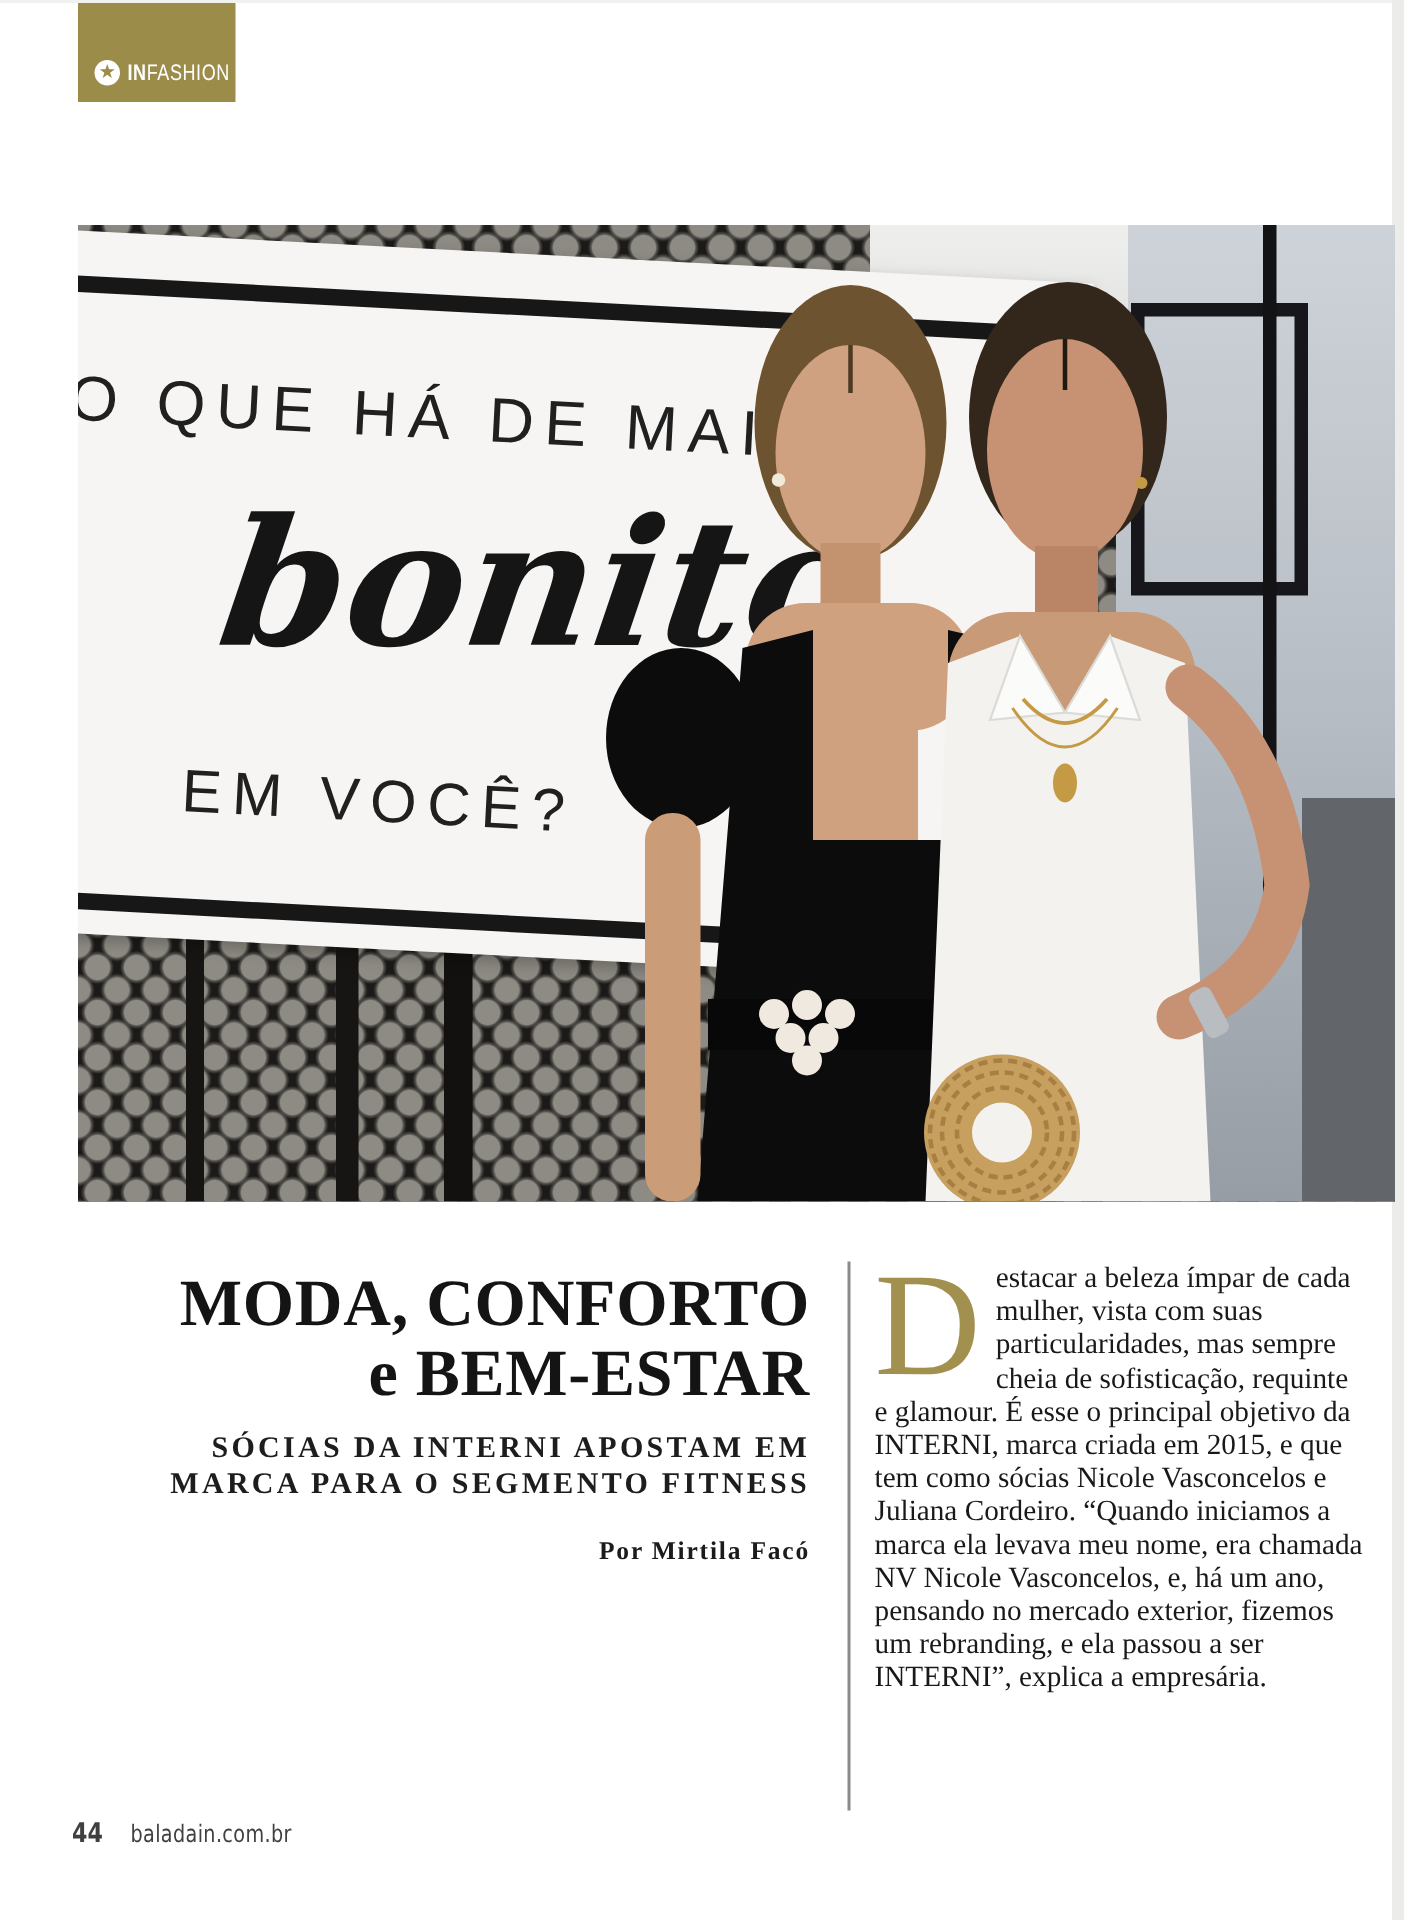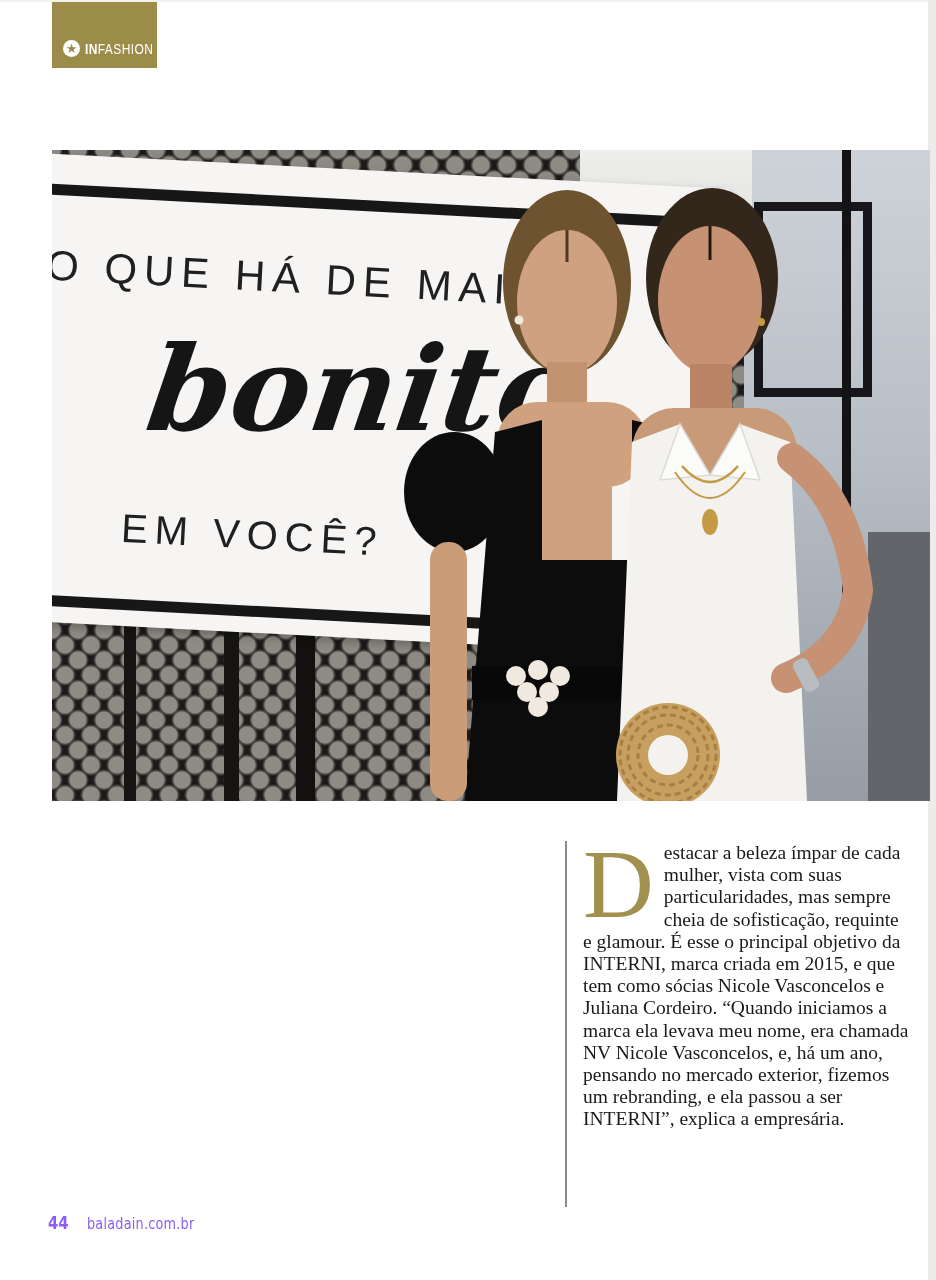--- a/index.html
+++ b/index.html
@@ -156,6 +156,13 @@
     </svg>
   </div>
 
+  <div class="title-block">
+    <div class="title">MODA, CONFORTO</div>
+    <div class="title">e BEM-ESTAR</div>
+    <div class="subtitle">SÓCIAS DA INTERNI APOSTAM EM</div>
+    <div class="subtitle" style="margin-top:0;">MARCA PARA O SEGMENTO FITNESS</div>
+    <div class="byline">Por Mirtila Facó</div>
+  </div>
 
   <div class="divider"></div>
 

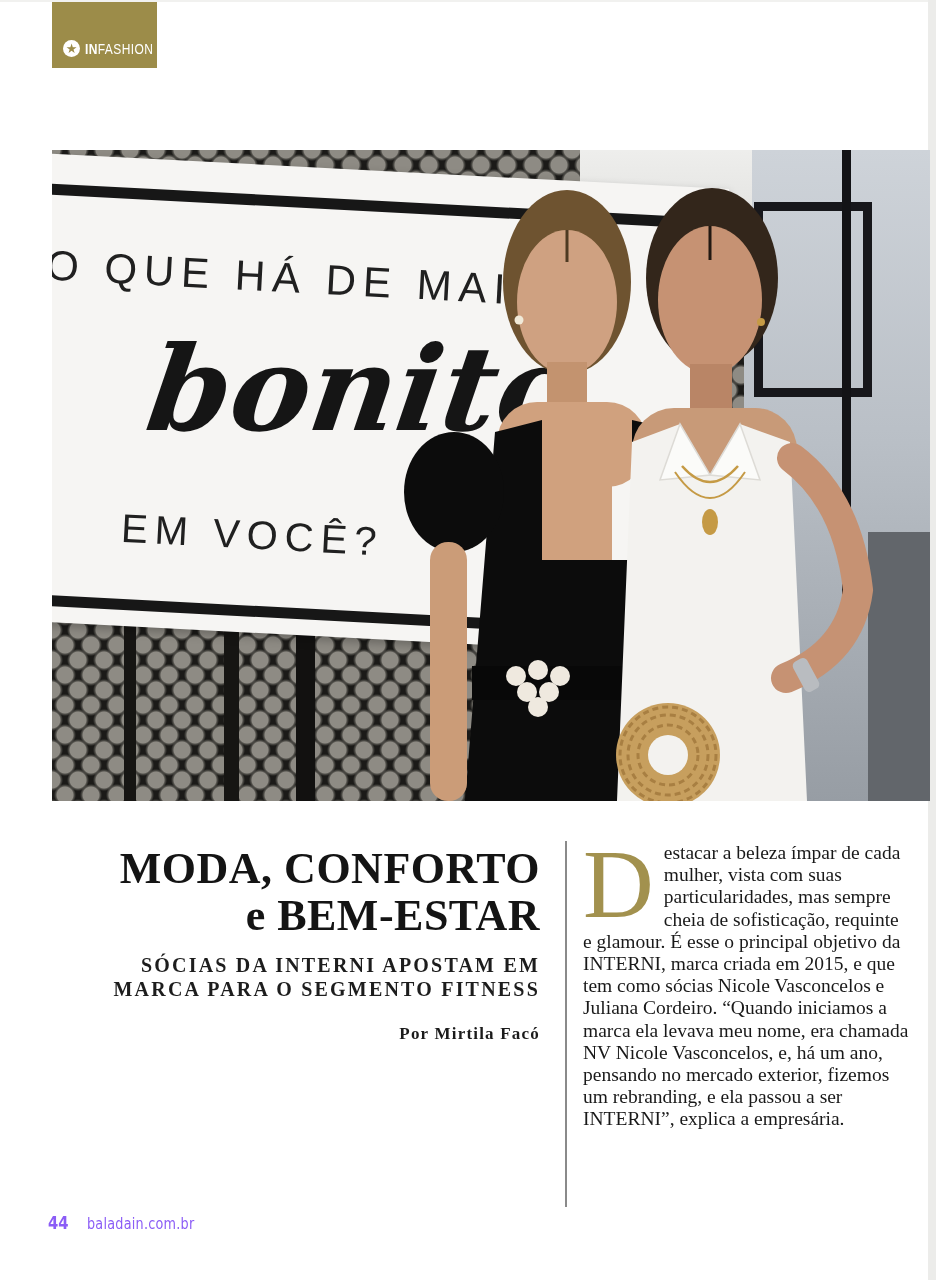--- a/index.html
+++ b/index.html
@@ -69,7 +69,7 @@
 
   
   .footer{position:absolute;left:48px;top:1212px;display:flex;align-items:baseline;
-          font-family:"DejaVu Sans",sans-serif;color:#8b5cf6;}
+          font-family:"DejaVu Sans",sans-serif;color:#404040;}
   .page-num{font-weight:700;font-size:18px;display:inline-block;transform:scaleX(.82);
             transform-origin:0 100%;}
   .site{font-size:16px;margin-left:14px;display:inline-block;transform:scaleX(.8);

